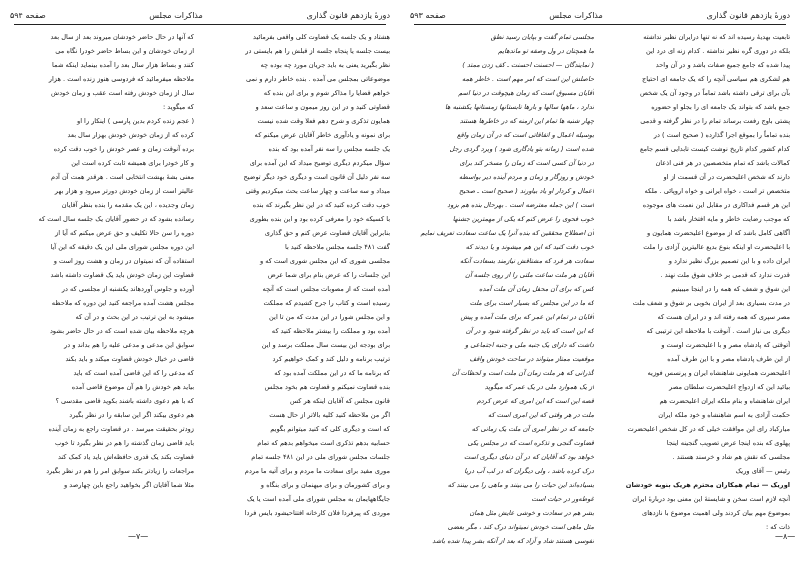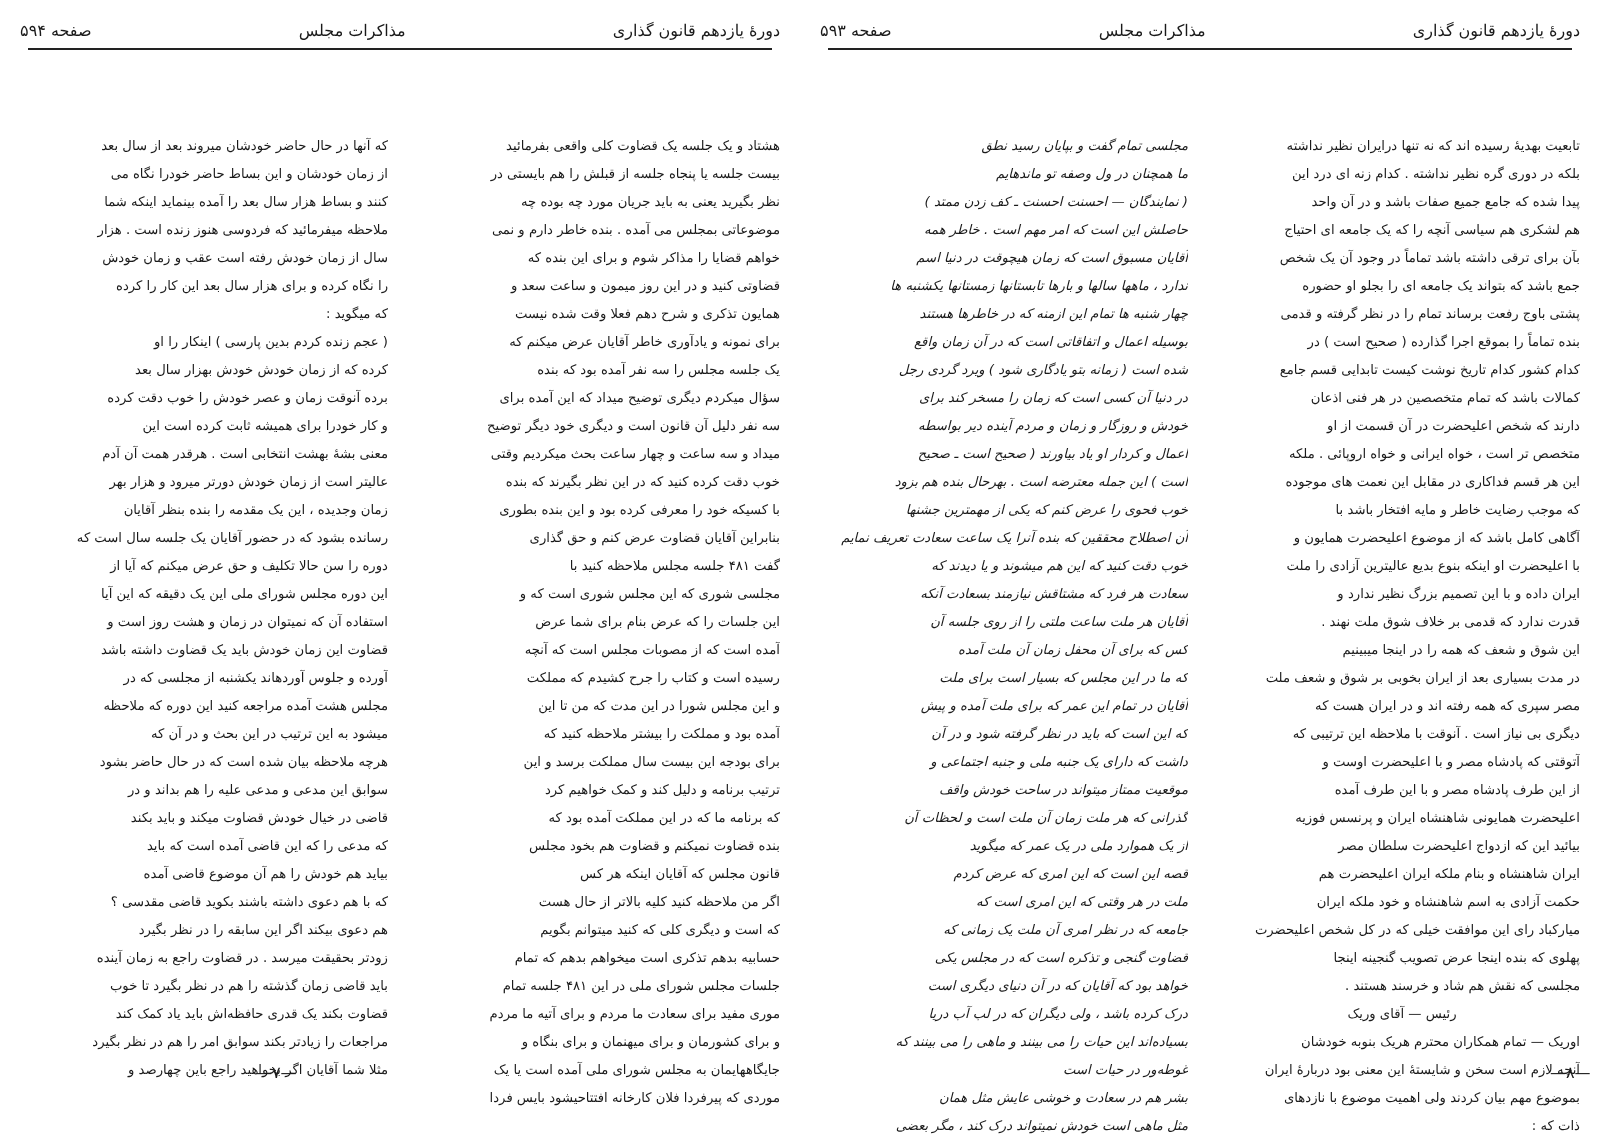--- a/index.html
+++ b/index.html
@@ -14,7 +14,7 @@
   .rule { position: absolute; top: 24px; left: 14px; right: 14px; height: 0;
           border-top: 1.5px solid #222; }
   .col { position: absolute; top: 30px; width: 178px; direction: rtl;
-         font-size: 6.6px; line-height: 14px; text-align: justify; margin-top: 36px; }
+         font-size: 6.6px; line-height: 14px; text-align: justify; }
   .col .line { white-space: nowrap; overflow: hidden; display: block; }
   .left .col.c1 { right: 10px; }
   .left .col.c2 { right: 206px; }

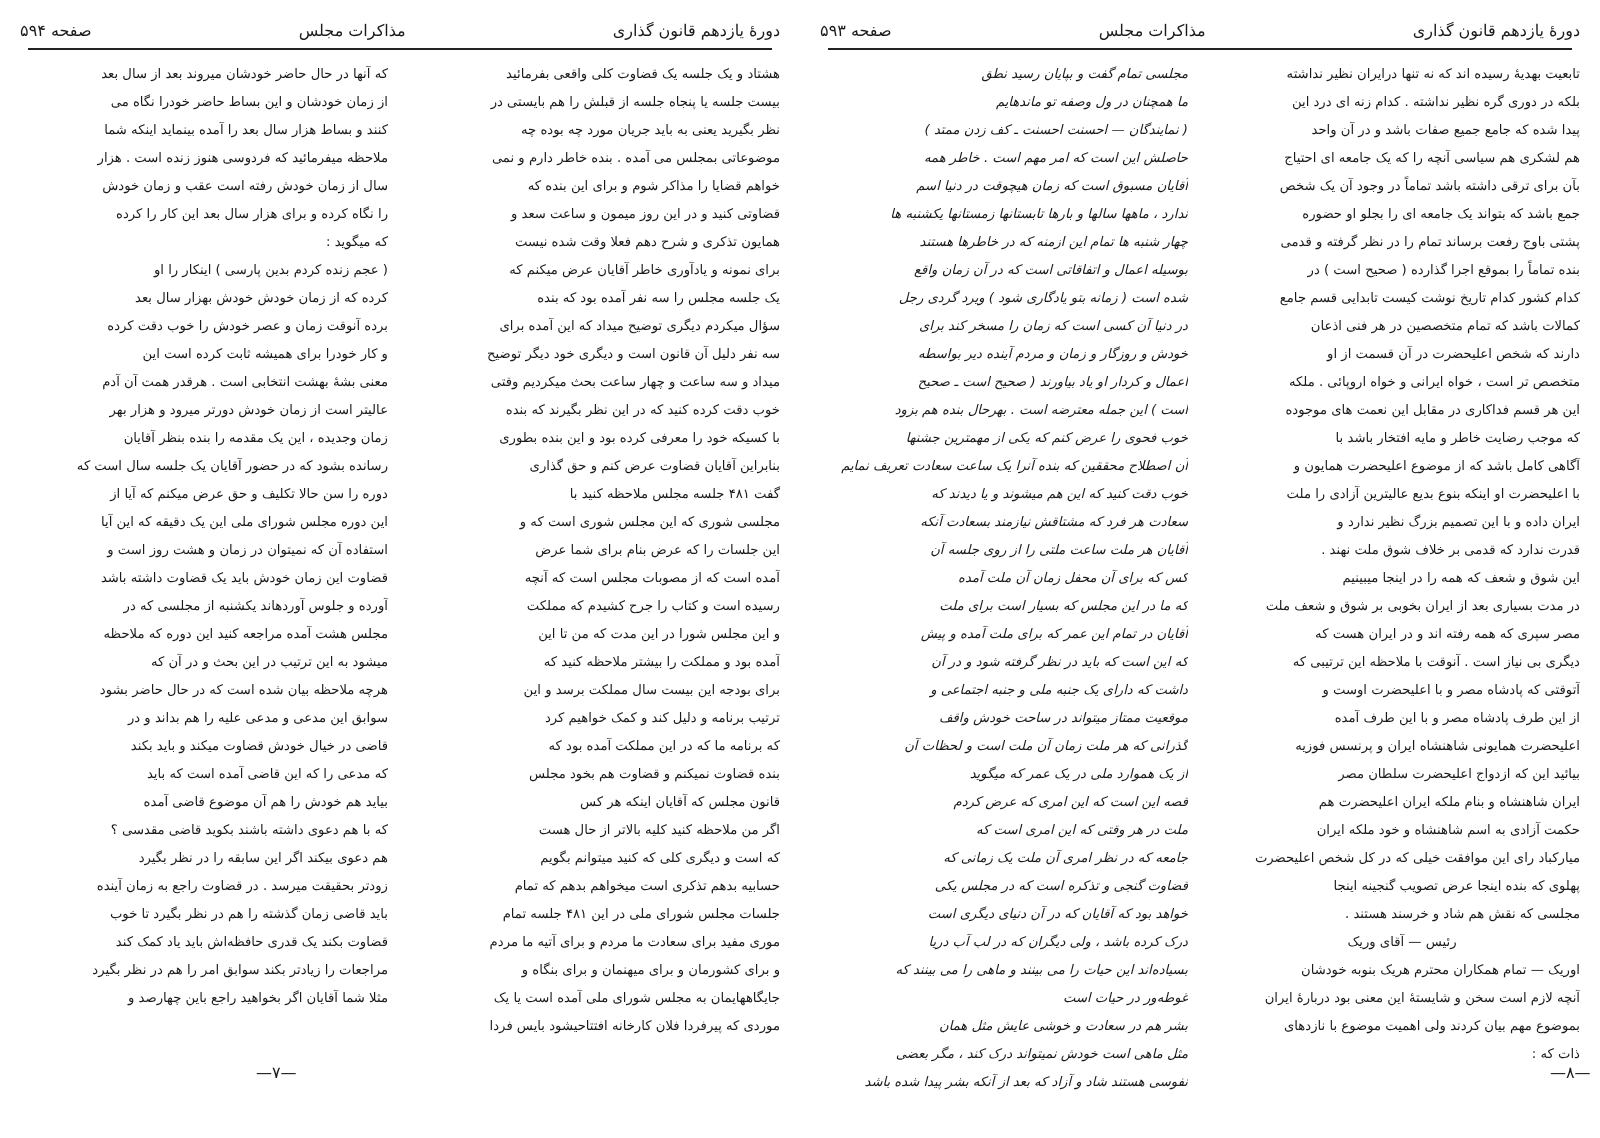--- a/index.html
+++ b/index.html
@@ -79,7 +79,6 @@
       <span class="line">کنند و بساط هزار سال بعد را آمده بینماید اینکه شما</span>
       <span class="line">ملاحظه میفرمائید که فردوسی هنوز زنده است . هزار</span>
       <span class="line">سال از زمان خودش رفته است عقب و زمان خودش</span>
-      <span class="line">را نگاه کرده و برای هزار سال بعد این کار را کرده</span>
       <span class="line">که میگوید :</span>
       <span class="line">( عجم زنده کردم بدین پارسی ) اینکار را او</span>
       <span class="line">کرده که از زمان خودش خودش بهزار سال بعد</span>

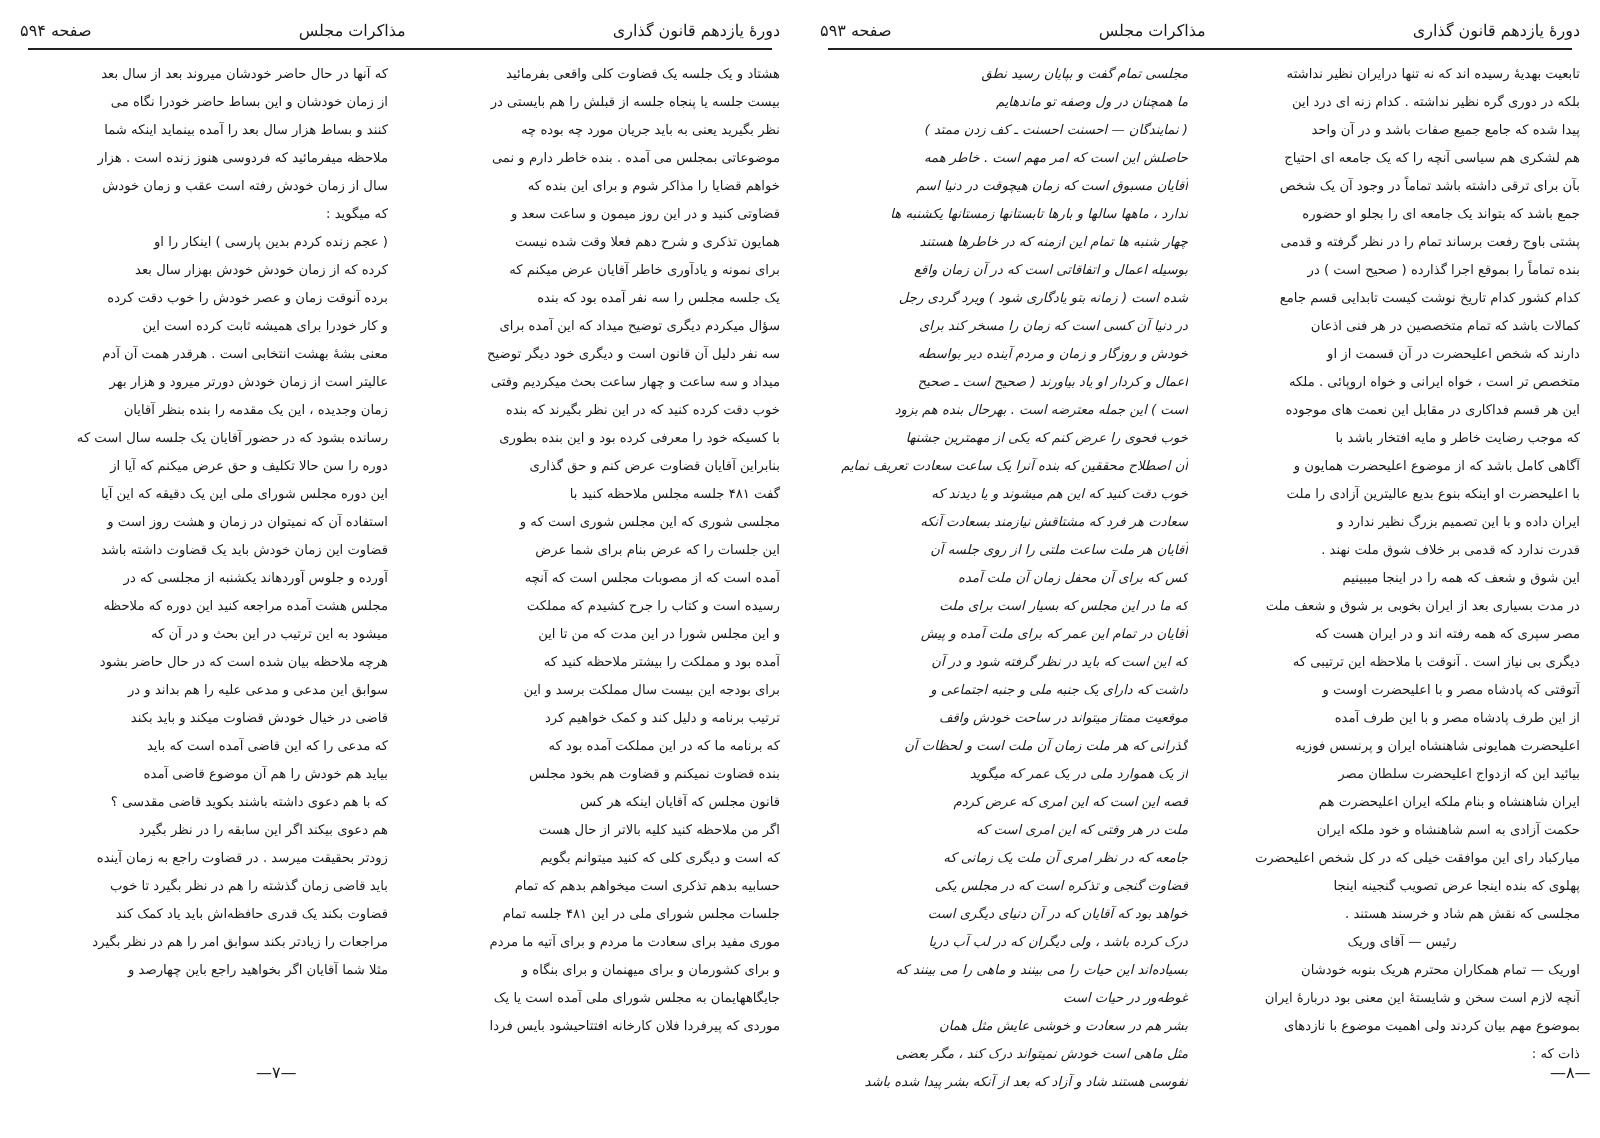--- a/index.html
+++ b/index.html
@@ -24,7 +24,7 @@
   .left .folio { left: 128px; }
   .right .folio { left: 375px; }
   .bold { font-weight: normal; }
-  .center { text-align: center; }
+  .center { }
 </style>
 </head>
 <body>

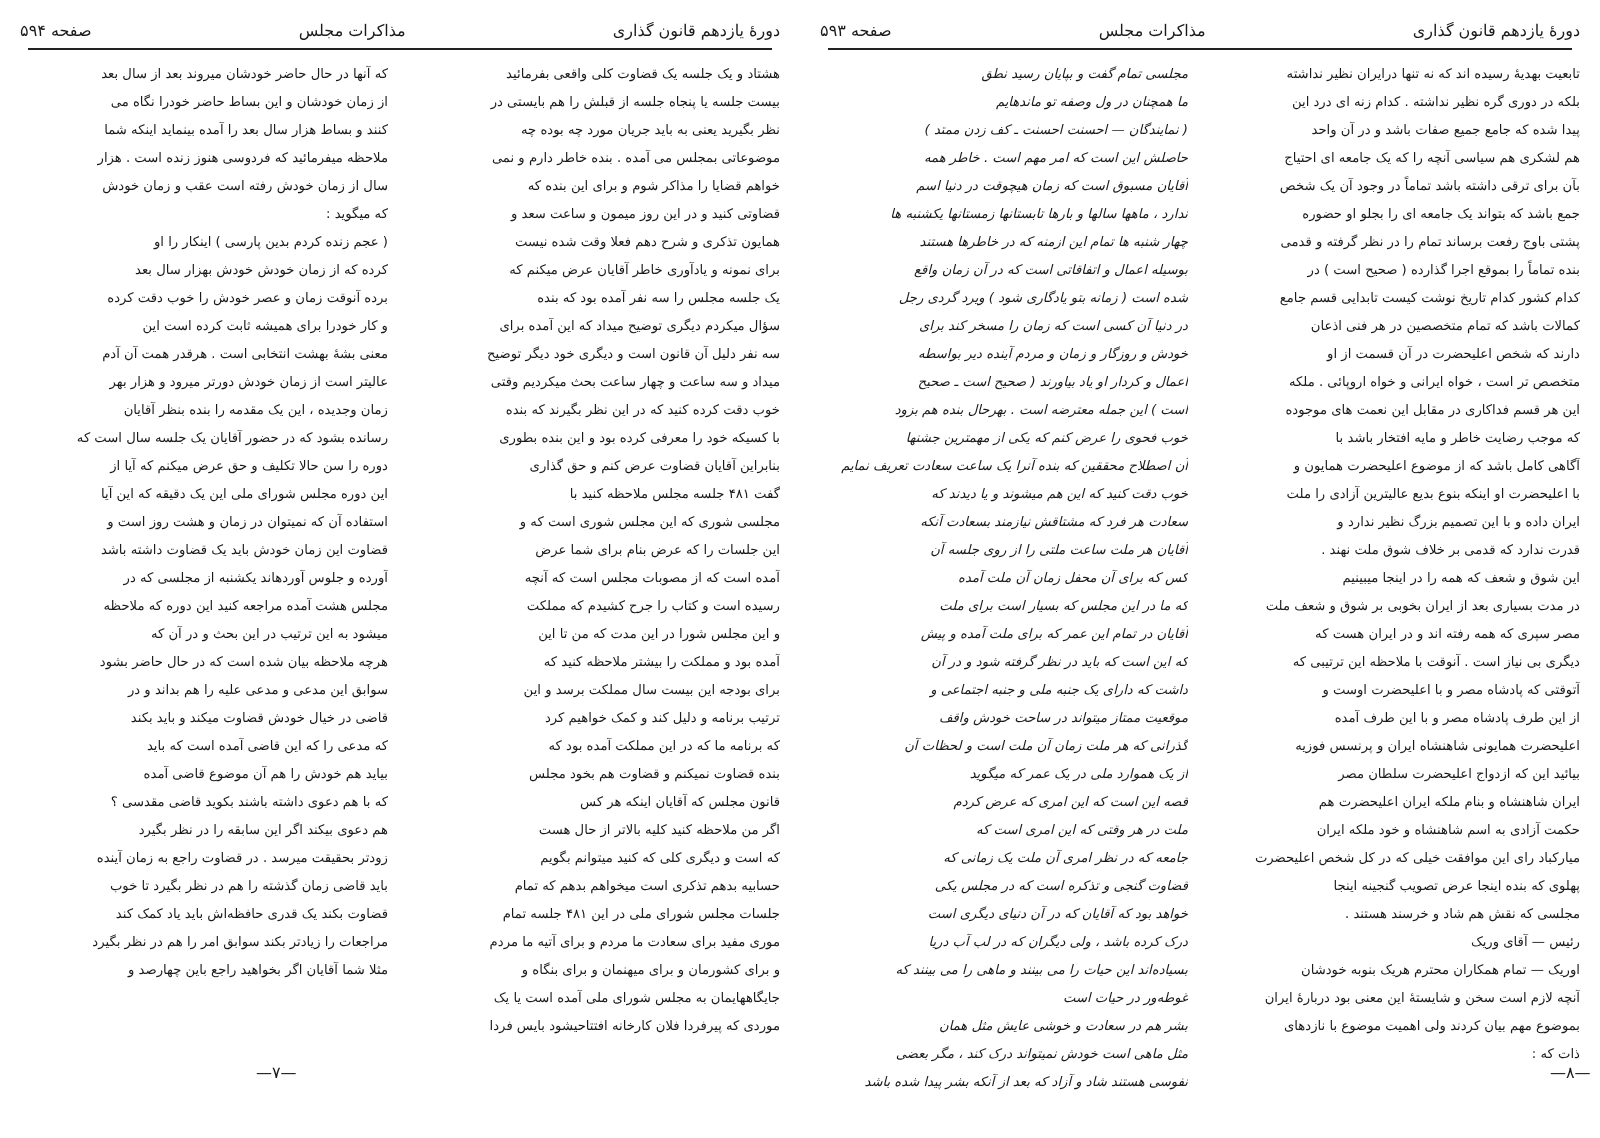--- a/index.html
+++ b/index.html
@@ -23,7 +23,7 @@
   .folio { position: absolute; top: 532px; font-size: 8px; direction: rtl; }
   .left .folio { left: 128px; }
   .right .folio { left: 375px; }
-  .bold { font-weight: normal; }
+  .bold { font-weight: bold; }
   .center { }
 </style>
 </head>

